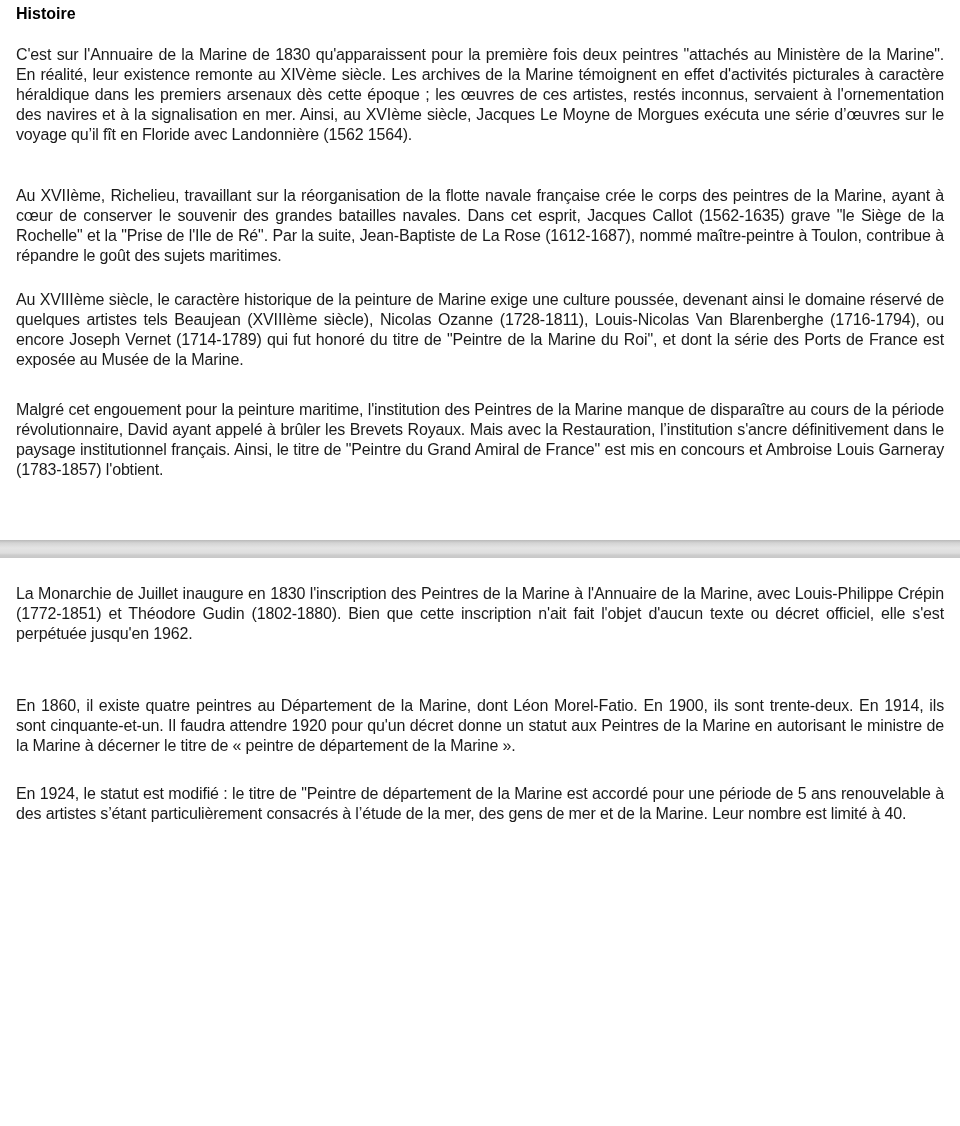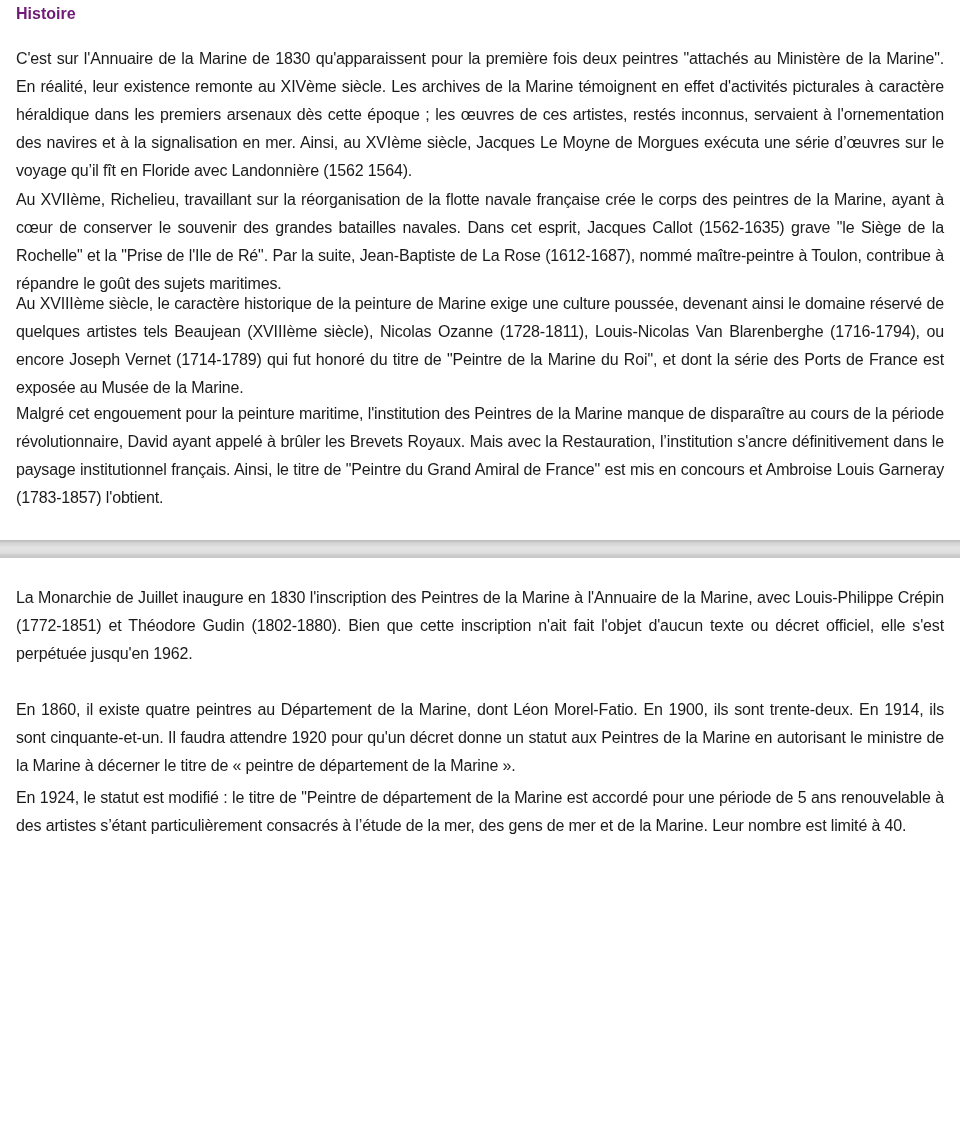--- a/index.html
+++ b/index.html
@@ -29,7 +29,7 @@
     top: 5px;
     font-size: 16px;
     font-weight: bold;
-    color: #701a75;
+    color: #000000;
   }
   p {
     margin: 0;

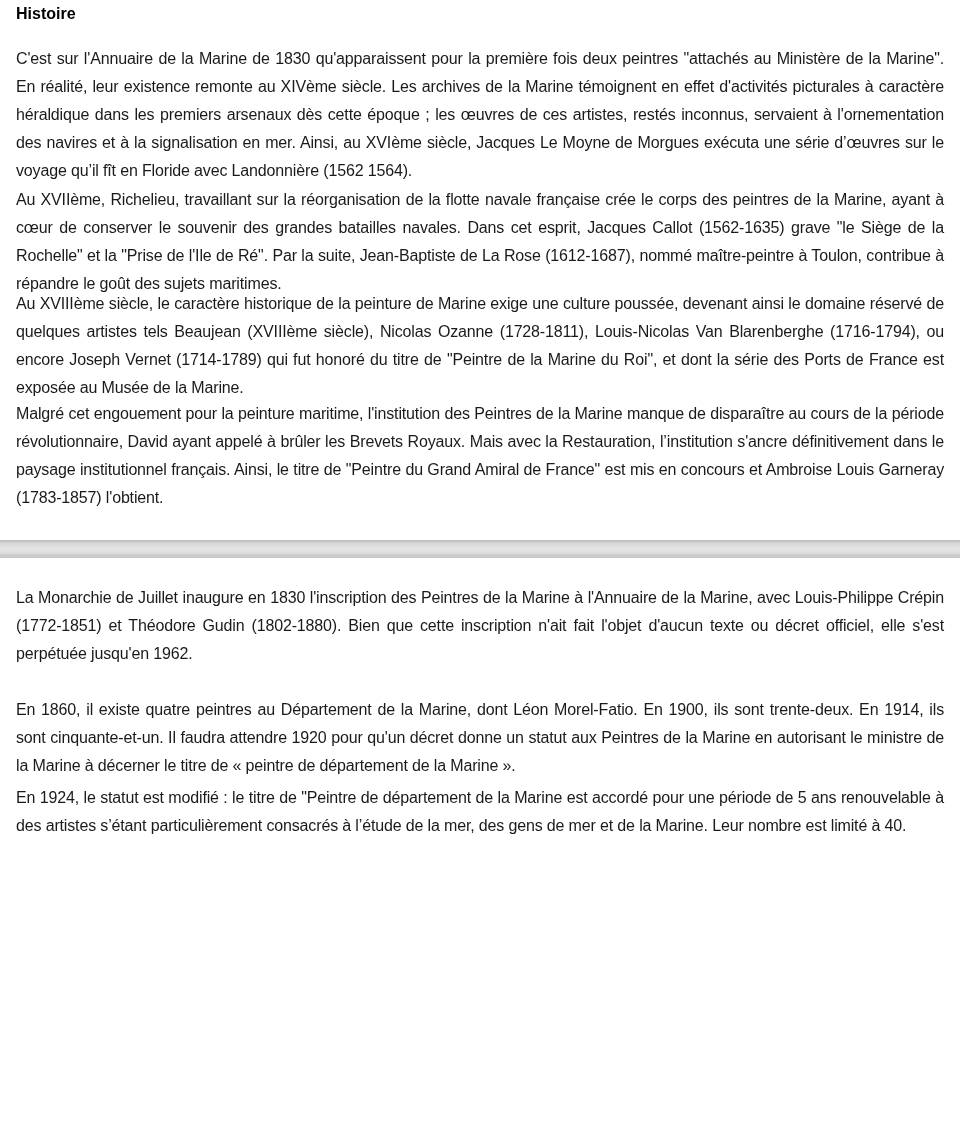--- a/index.html
+++ b/index.html
@@ -34,7 +34,7 @@
   p {
     margin: 0;
     font-size: 16px;
-    line-height: 28px;
+    line-height: 20px;
     text-align: justify;
     letter-spacing: -0.15px;
   }

